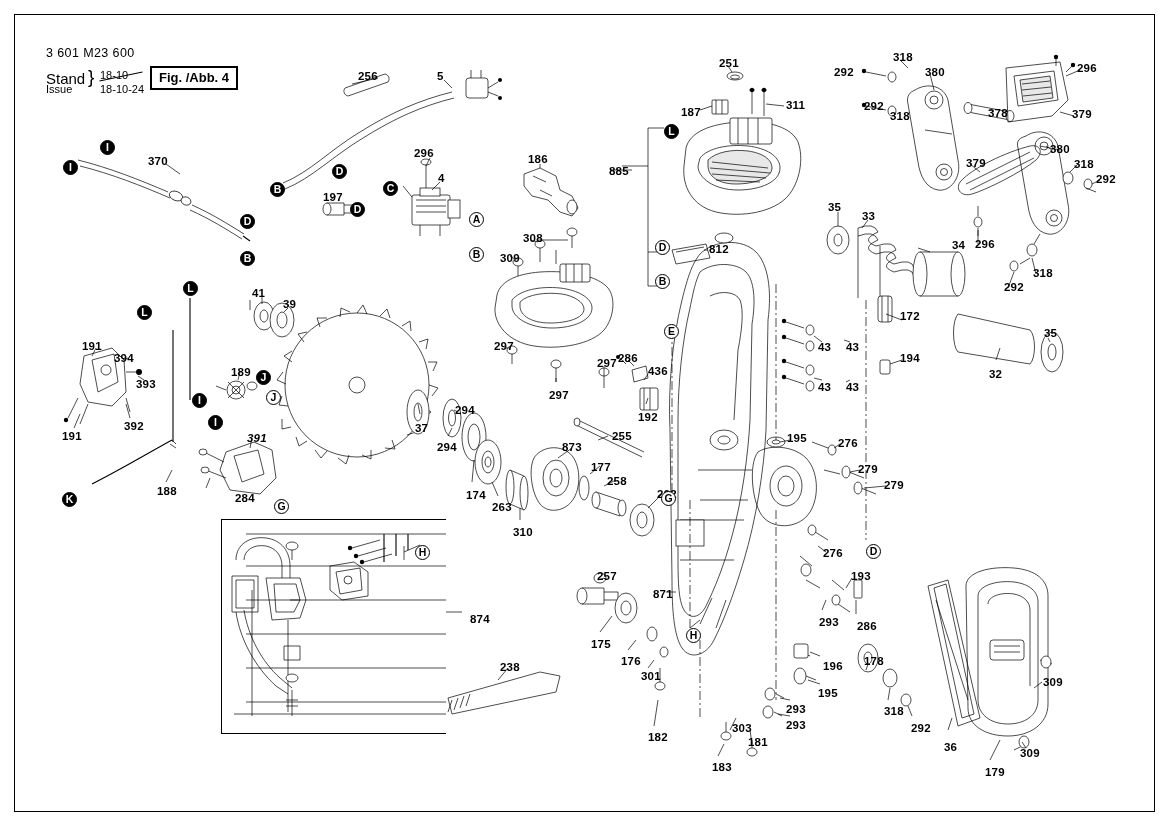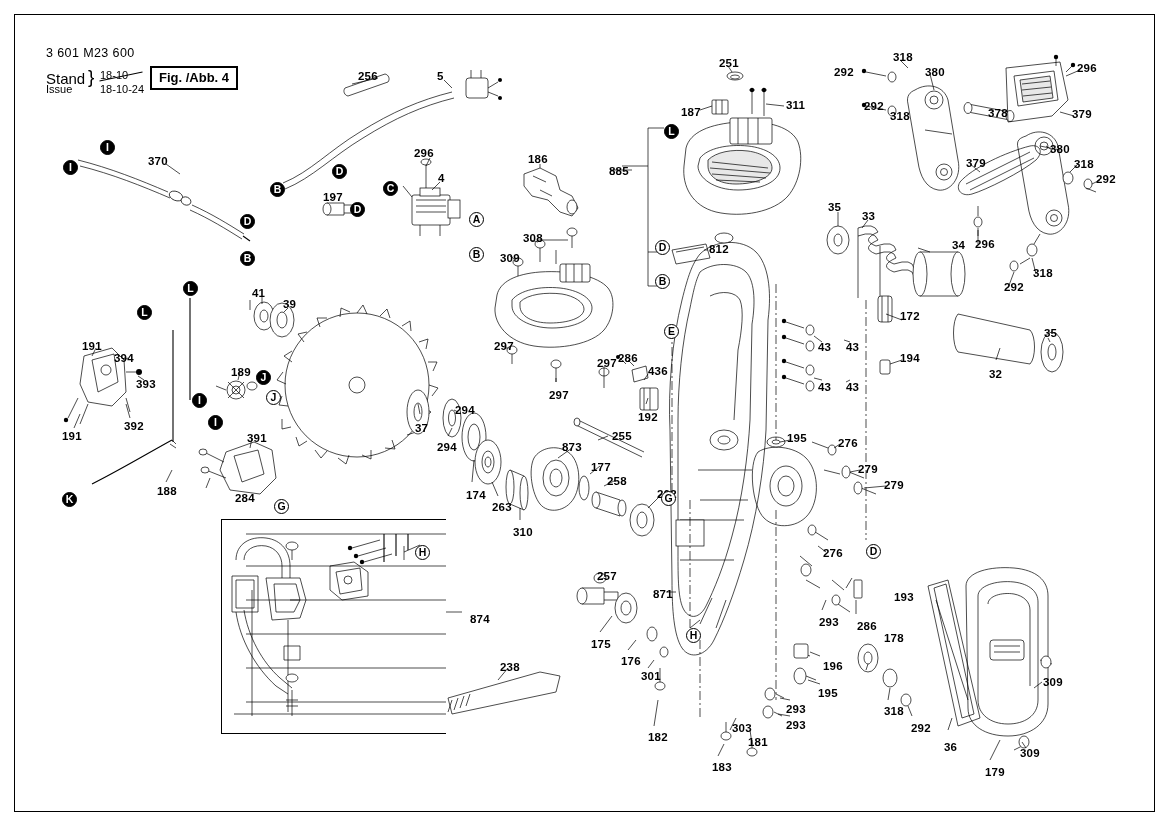--- a/index.html
+++ b/index.html
@@ -730,7 +730,7 @@
       <div class="num" style="left: 415px; top: 422px;">37</div>
       <div class="num" style="left: 455px; top: 404px;">294</div>
       <div class="num" style="left: 437px; top: 441px;">294</div>
-      <div class="num" style="left: 247px; top: 432px;">391</div>
+      <div class="num" style="left: 247px; top: 432px; font-style: italic;">391</div>
       <div class="num" style="left: 157px; top: 485px;">188</div>
       <div class="num" style="left: 198px; top: 492px; margin-left: 37px;">284</div>
       <div class="num" style="left: 466px; top: 489px;">174</div>

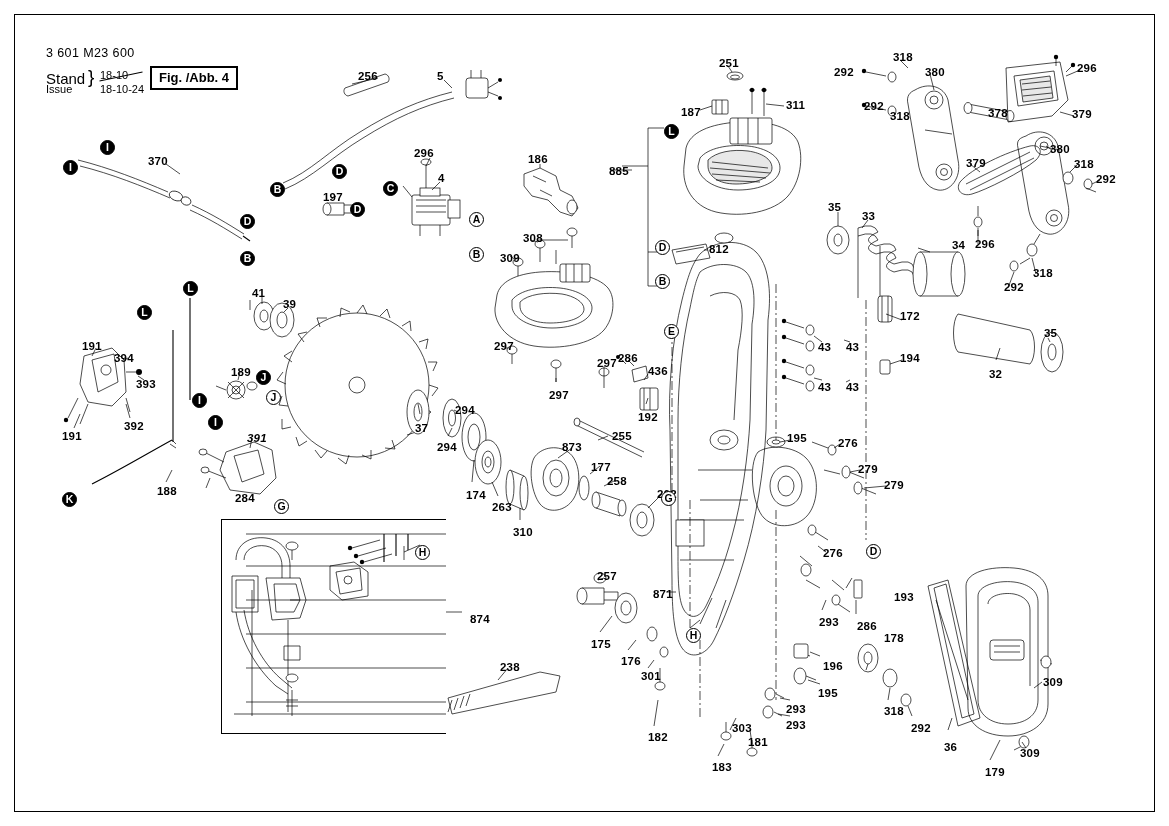--- a/index.html
+++ b/index.html
@@ -746,7 +746,7 @@
       <div class="num" style="left: 858px; top: 463px;">279</div>
       <div class="num" style="left: 884px; top: 479px;">279</div>
       <div class="num" style="left: 823px; top: 547px;">276</div>
-      <div class="num" style="left: 851px; top: 591px; margin-left: 43px;">193</div>
+      <div class="num" style="left: 851px; top: 570px;">193</div>
       <div class="num" style="left: 857px; top: 620px;">286</div>
       <div class="num" style="left: 819px; top: 616px;">293</div>
       <div class="num" style="left: 653px; top: 588px;">871</div>

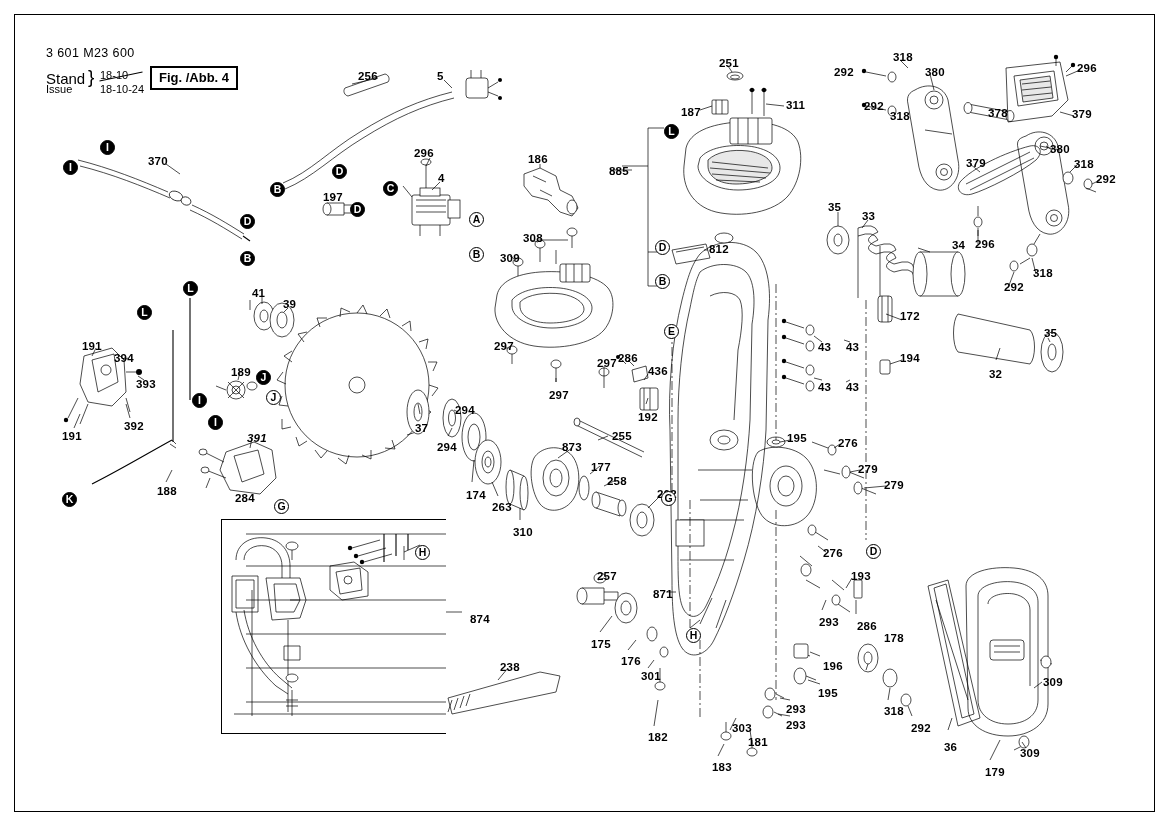--- a/index.html
+++ b/index.html
@@ -764,7 +764,7 @@
       <div class="num" style="left: 786px; top: 719px;">293</div>
       <div class="num" style="left: 818px; top: 687px;">195</div>
       <div class="num" style="left: 823px; top: 660px;">196</div>
-      <div class="num" style="left: 864px; top: 632px; padding-left: 20px;">178</div>
+      <div class="num" style="left: 864px; top: 655px;">178</div>
       <div class="num" style="left: 884px; top: 705px;">318</div>
       <div class="num" style="left: 911px; top: 722px;">292</div>
       <div class="num" style="left: 944px; top: 741px;">36</div>

